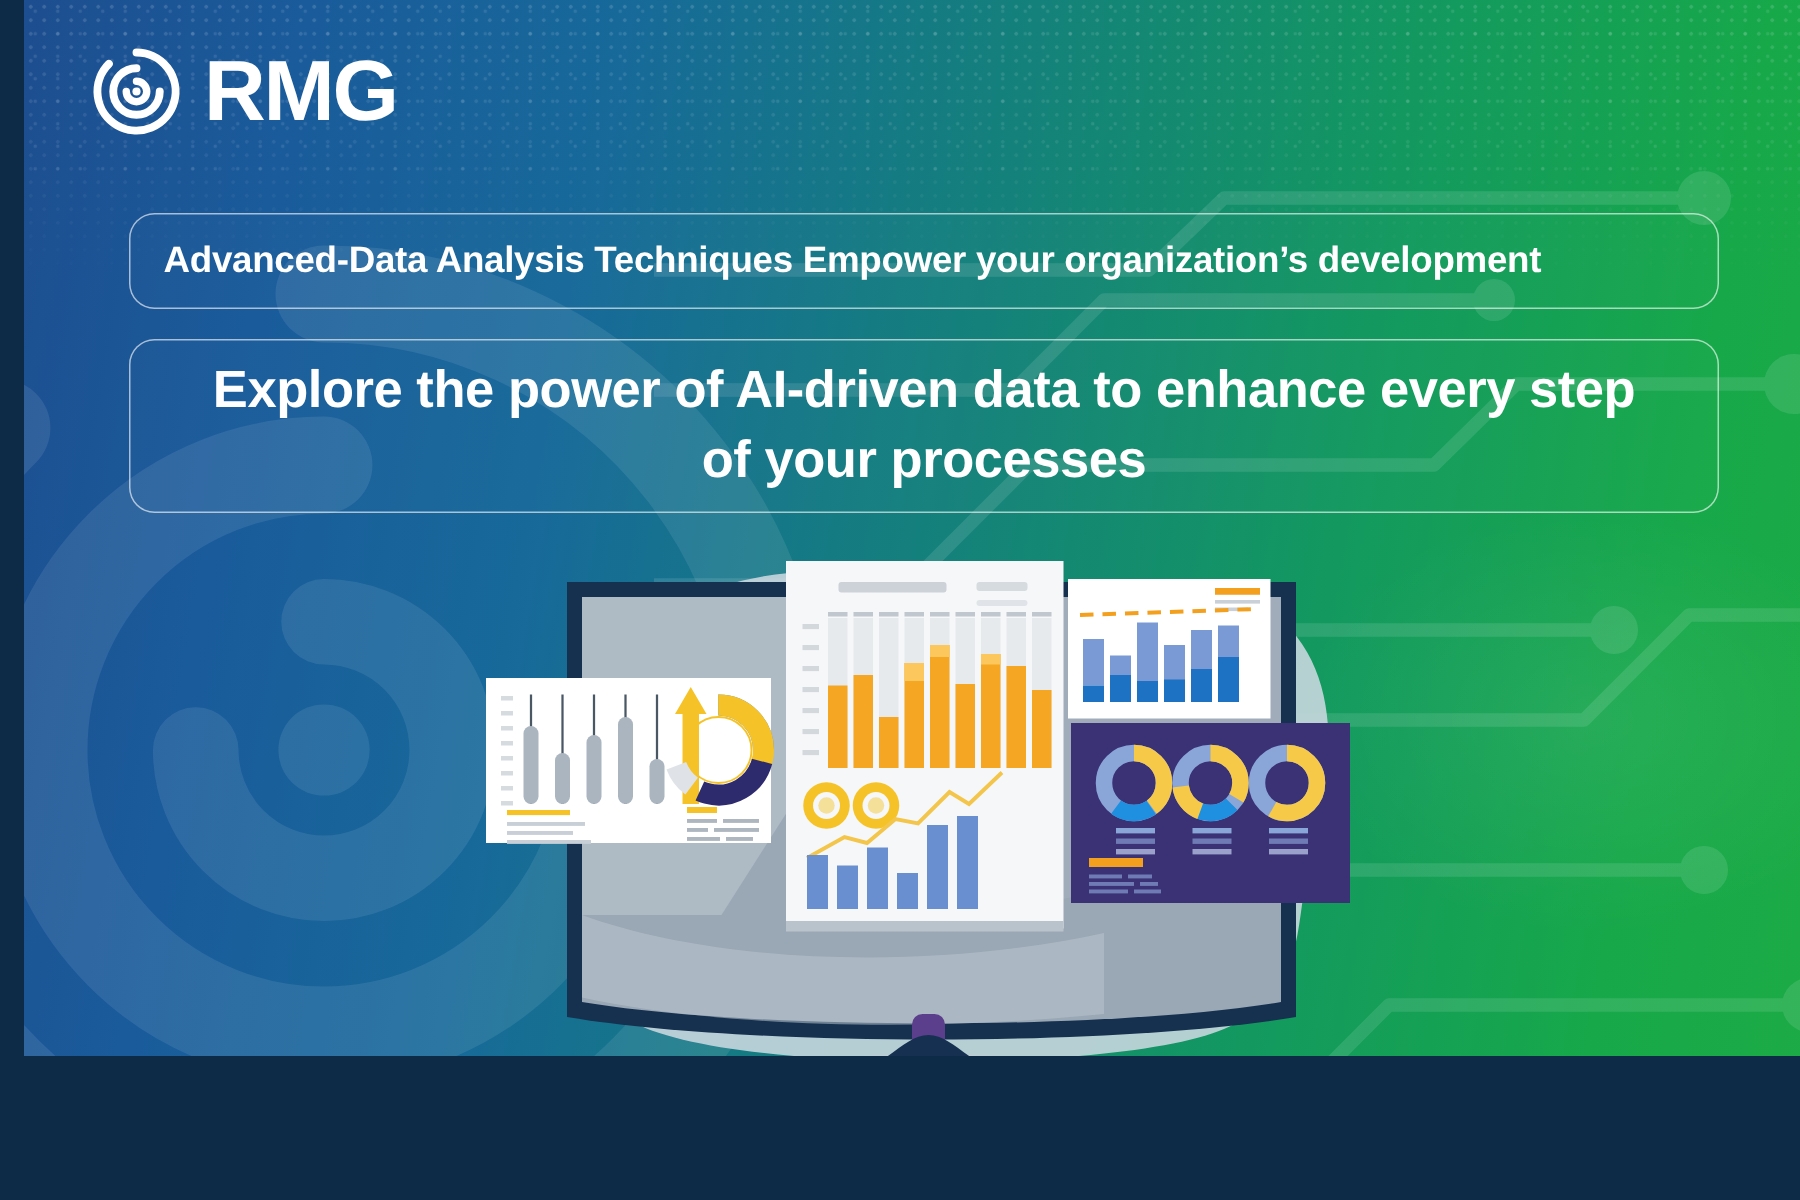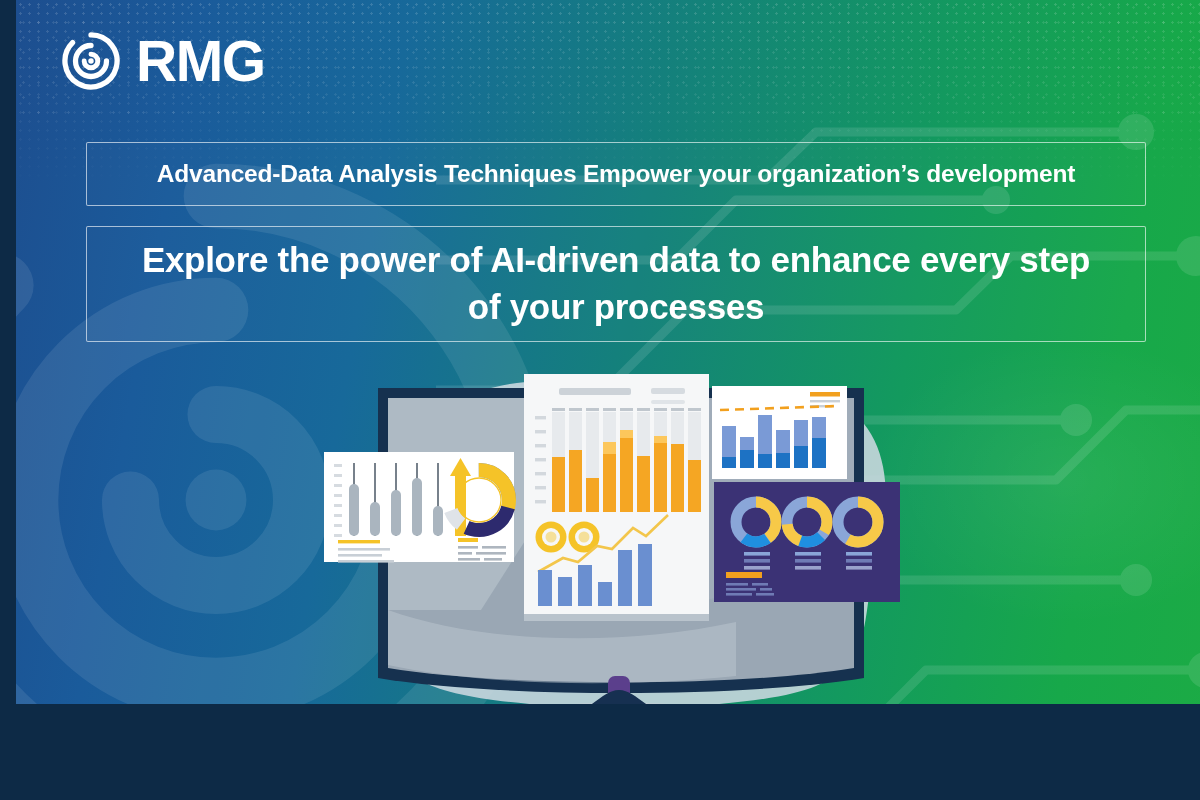--- a/index.html
+++ b/index.html
@@ -83,8 +83,8 @@
   .hl-box{
     position:absolute;
     border:1.4px solid rgba(255,255,255,.62);
-    border-radius:2px;
-    display:flex; align-items:center; justify-content:center;
+    border-radius:17px;
+    display:flex; align-items:center; justify-content:flex-start;
     text-align:center;
     z-index:5;
     background:rgba(255,255,255,.015);

